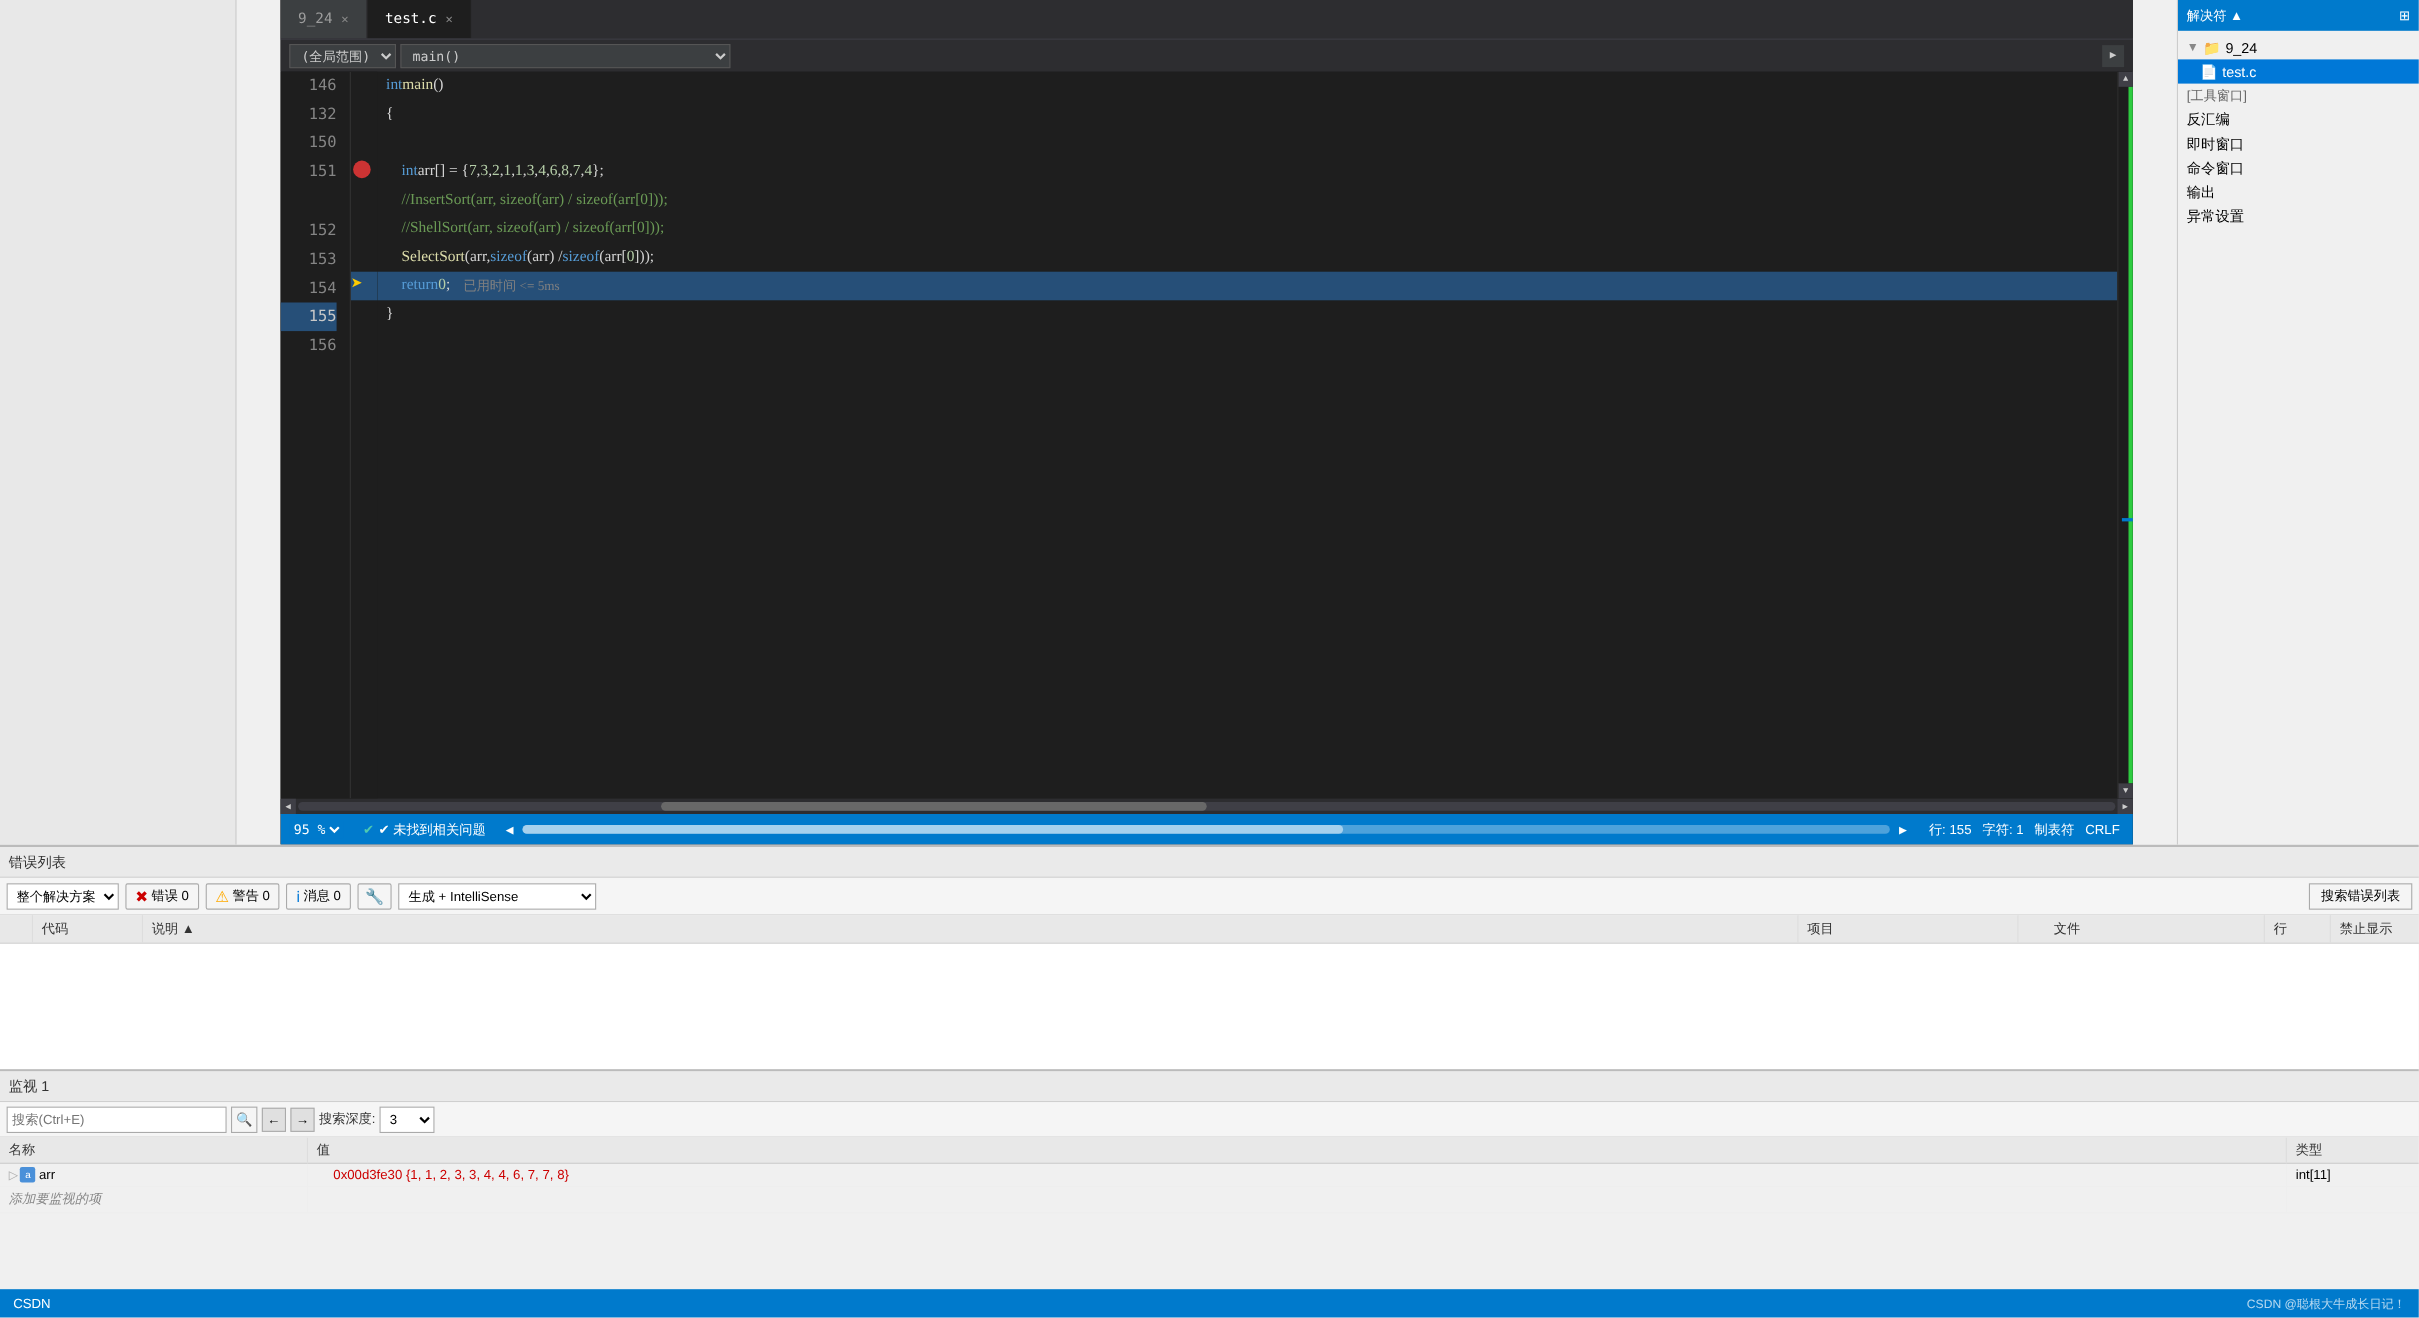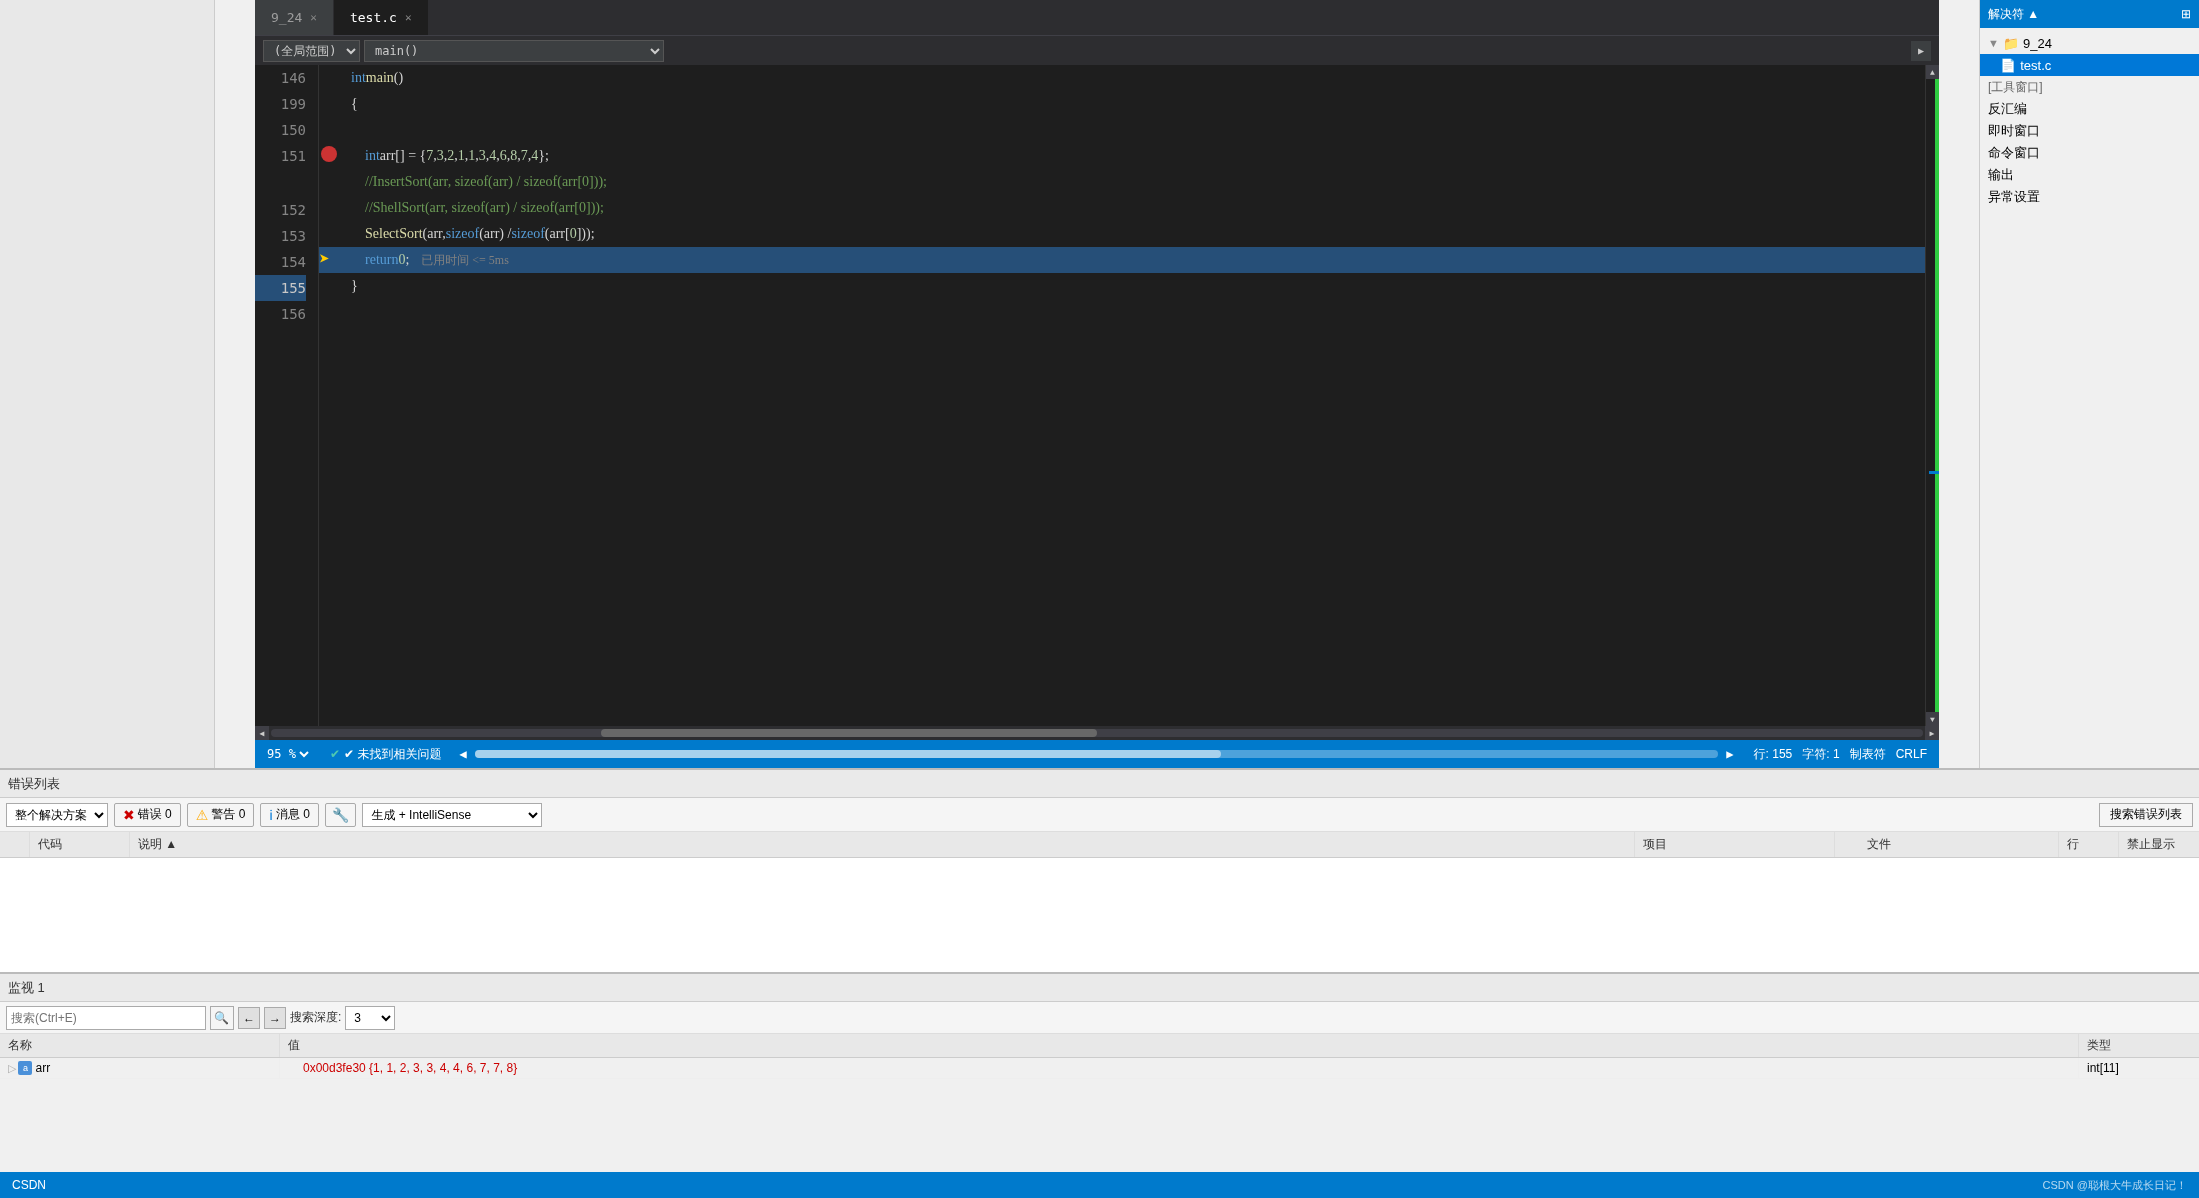--- a/index.html
+++ b/index.html
@@ -50,7 +50,7 @@
 
         <div style="width:64px;background:#1e1e1e;color:#858585;font-size:14px;line-height:26px;text-align:right;padding-right:12px;flex-shrink:0;border-right:1px solid #333;font-family:Consolas,monospace; padding-top:0;">
           <span style="display:block;height:26px;line-height:26px;">146</span>
-          <span style="display:block;height:26px;line-height:26px;">199</span>
+          <span style="display:block;height:26px;line-height:26px;">132</span>
           <span style="display:block;height:26px;line-height:26px;">150</span>
           <span style="display:block;height:26px;line-height:26px;">151</span>
           <span style="display:block;height:26px;line-height:26px;margin-top:28px;">152</span>

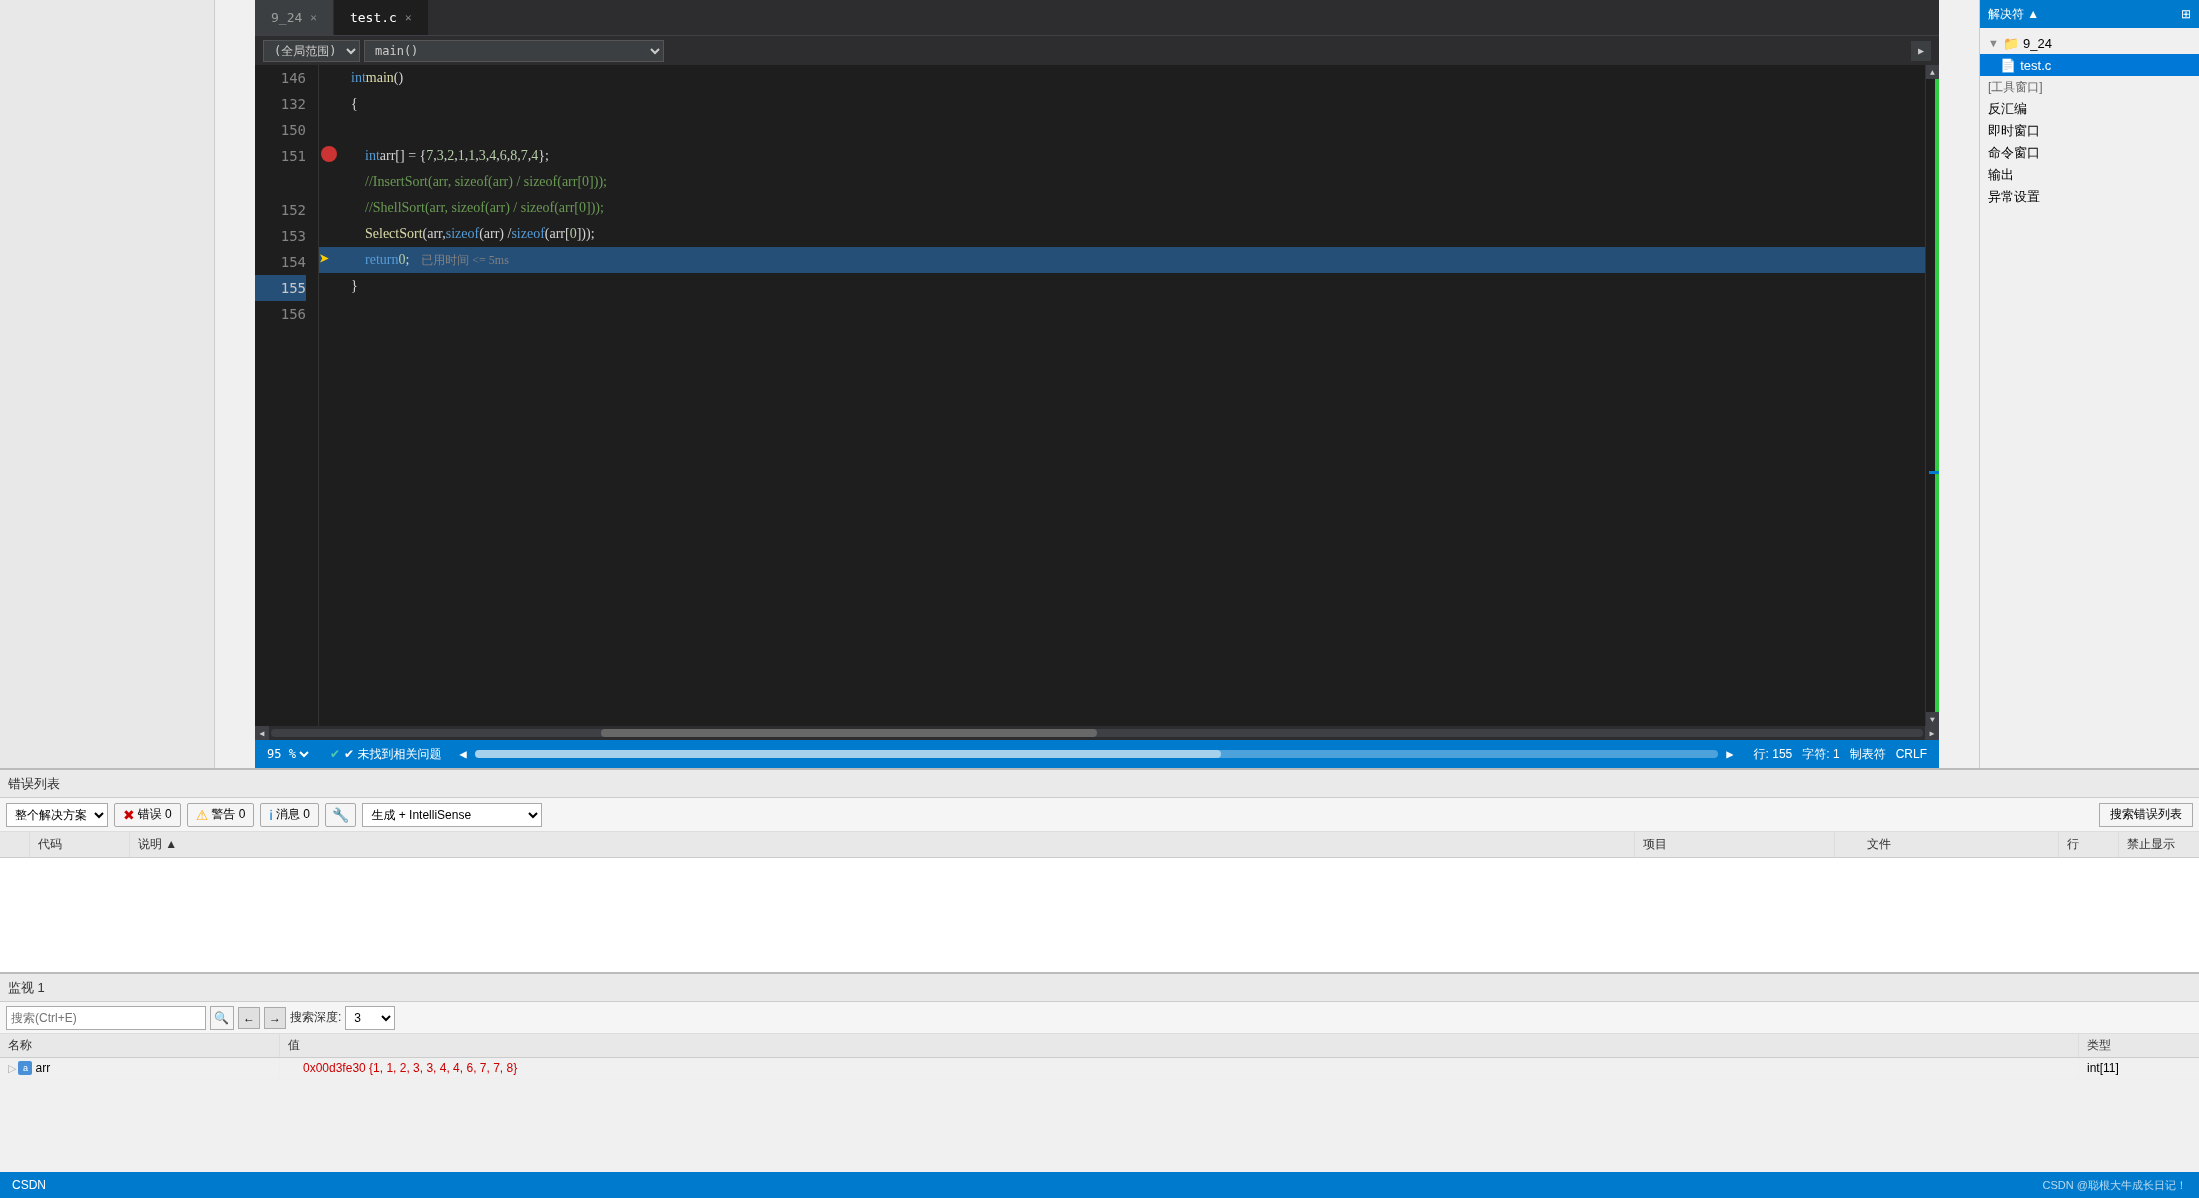--- a/index.html
+++ b/index.html
@@ -341,6 +341,11 @@
           <div style="width:120px;padding:3px 8px;">int[11]</div>
         </div>
 
+        <div style="display:flex;border-bottom:1px solid #eee;font-size:12px;cursor:text;">
+          <div style="width:280px;padding:3px 8px;border-right:1px solid #eee;flex-shrink:0;color:#888;font-style:italic;">添加要监视的项</div>
+          <div style="flex:1;padding:3px 8px;border-right:1px solid #eee;"></div>
+          <div style="width:120px;padding:3px 8px;"></div>
+        </div>
 
       </div>
 

